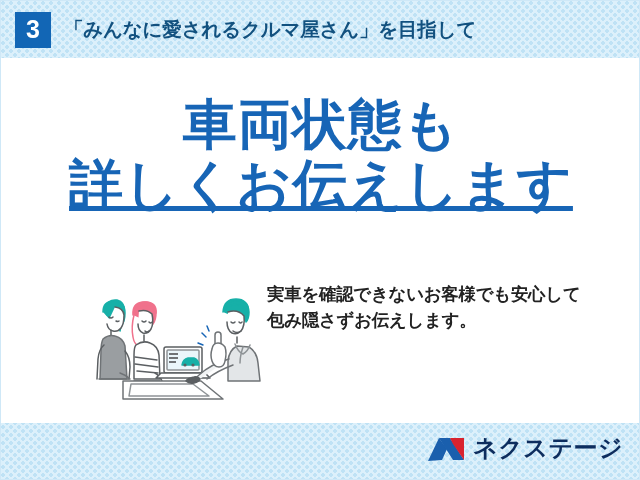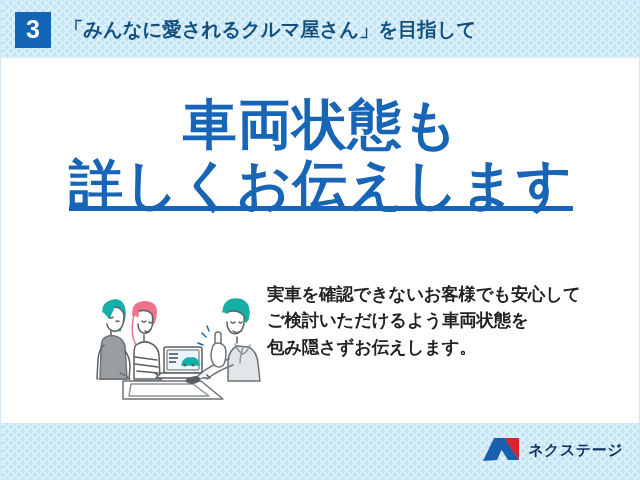--- a/index.html
+++ b/index.html
@@ -226,7 +226,6 @@
 
       <div class="body-copy">
         <div>実車を確認できないお客様でも安心して</div>
-        <div>ご検討いただけるよう車両状態を</div>
         <div>包み隠さずお伝えします。</div>
       </div>
 

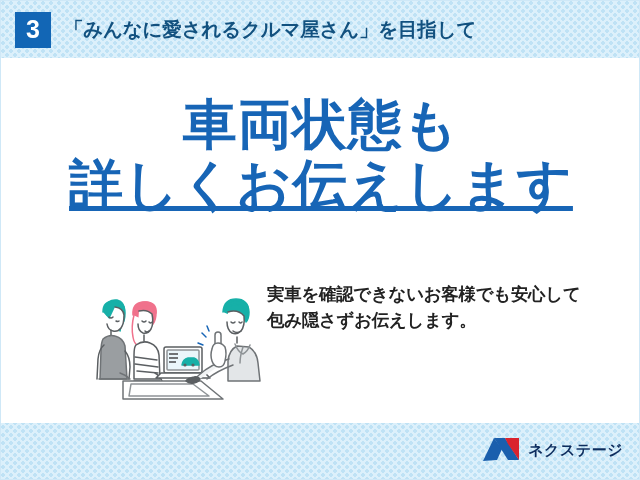--- a/index.html
+++ b/index.html
@@ -130,10 +130,11 @@
   .logo-word {
     margin-left: 7px;
     color: #0d2d5e;
-    font-size: 15px;
+    font-size: 24px;
     font-weight: bold;
     letter-spacing: 0.5px;
     line-height: 1;
+    font-family: Liberation Mono, monospace;
   }
 </style>
 </head>

